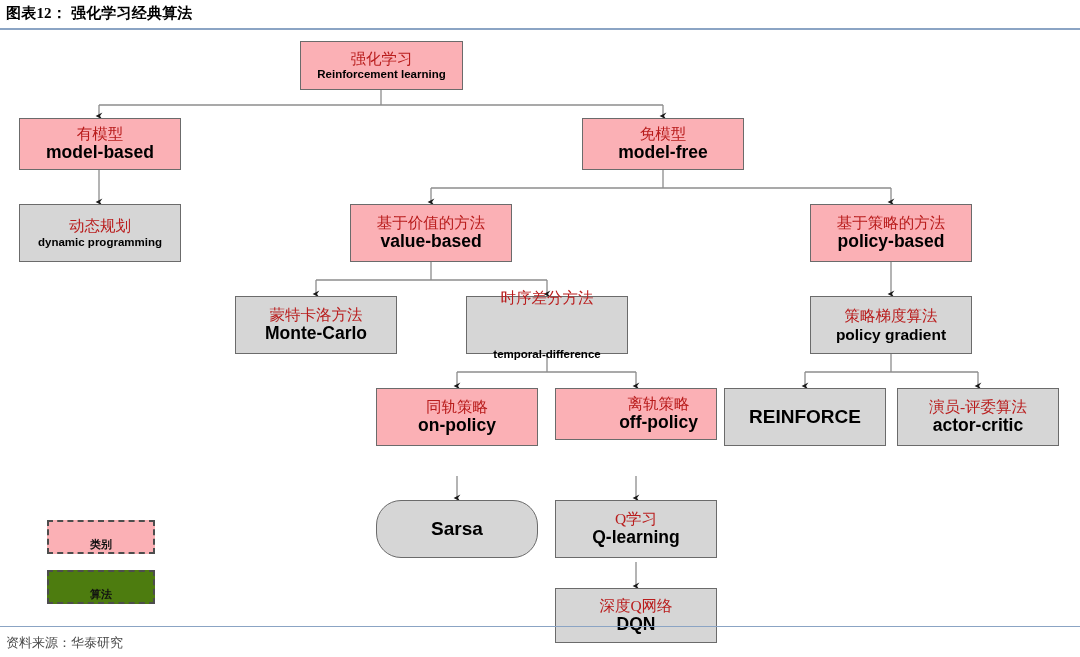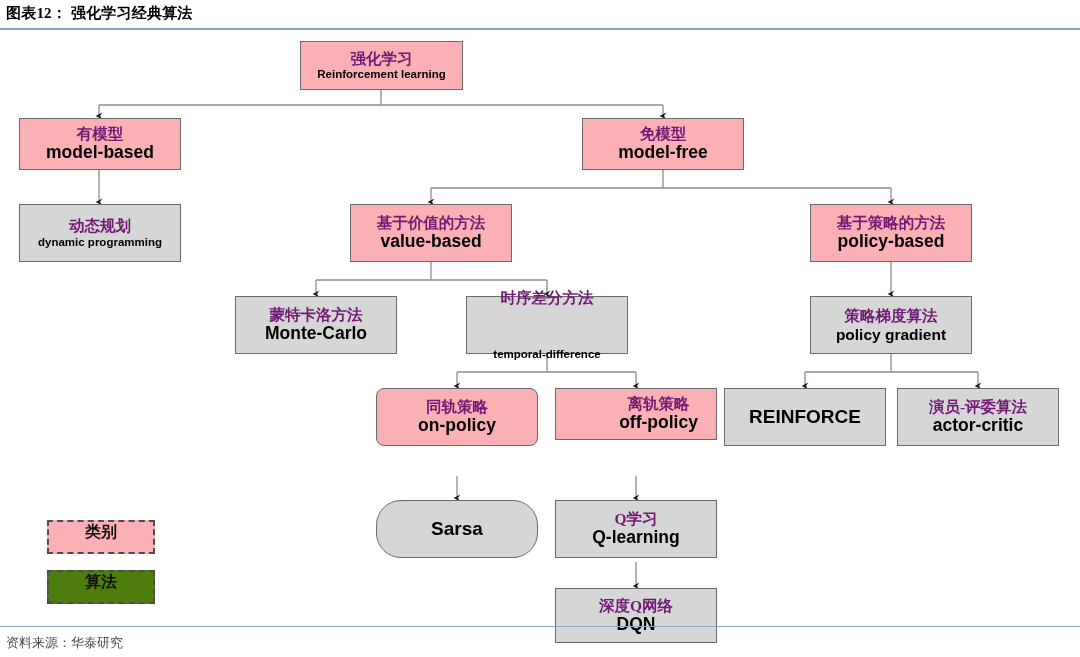--- a/index.html
+++ b/index.html
@@ -98,8 +98,8 @@
   }
   .cn {
     font-family: "Liberation Serif", "DejaVu Serif", serif;
-    font-weight: bold;
-    color: #701a75;
+    font-weight: normal;
+    color: #b91c1c;
   }
   .en {
     font-family: "Liberation Sans", "DejaVu Sans", sans-serif;

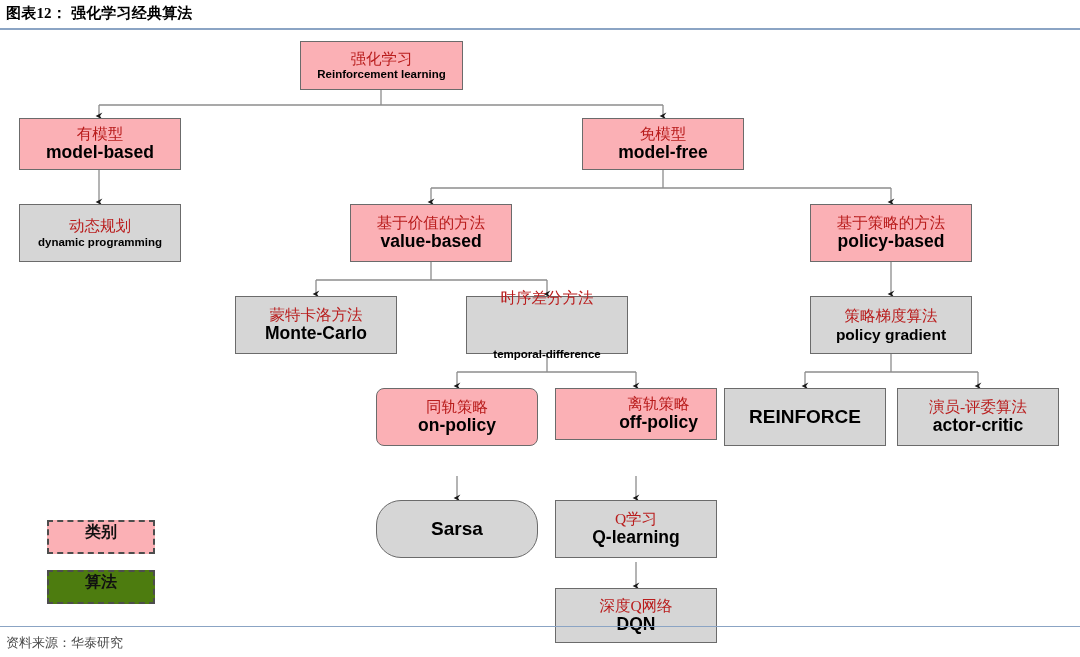--- a/index.html
+++ b/index.html
@@ -230,7 +230,7 @@
     <div class="en en-15">policy gradient</div>
   </div>
 
-  <div class="node cat" style="left:376px; top:358px; width:162px; height:58px;border-radius:8px;">
+  <div class="node cat" style="left:376px; top:358px; width:162px; height:58px;">
     <div class="cn cn-15 lineone">同轨策略</div>
     <div class="en en-17">on-policy</div>
   </div>

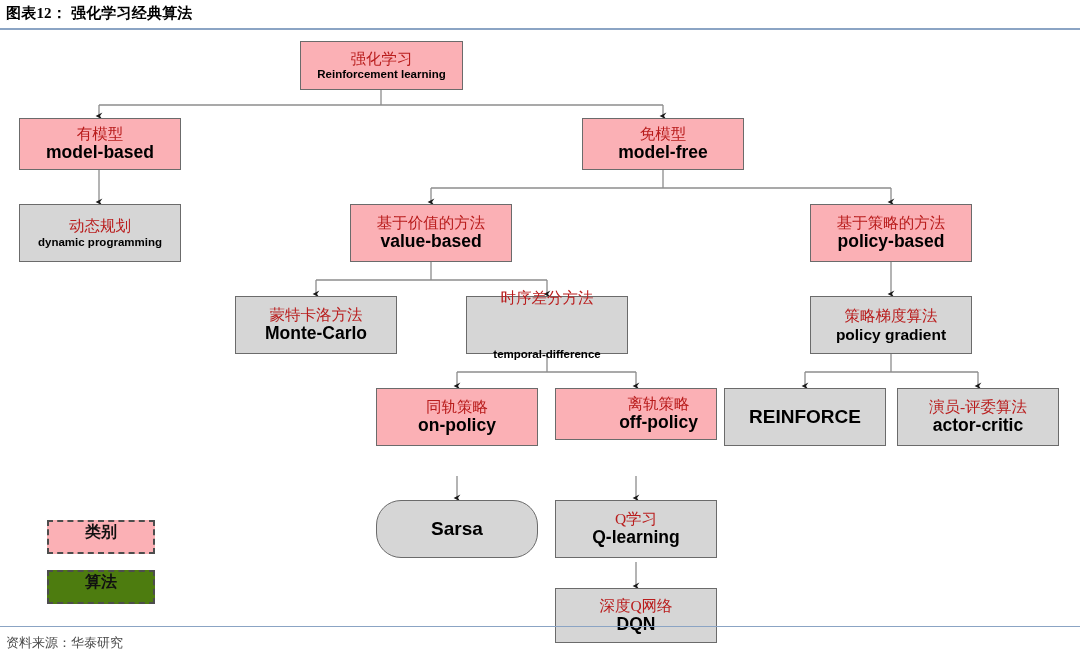--- a/index.html
+++ b/index.html
@@ -119,12 +119,12 @@
     position: absolute;
     box-sizing: border-box;
     display: flex;
-    align-items: flex-start;
+    align-items: flex-end;
     justify-content: center;
     border: 2px dashed #4d4d4d;
     font-family: "Liberation Serif", "DejaVu Serif", serif;
     font-weight: bold;
-    font-size: 16px;
+    font-size: 11px;
     color: #111111;
   }
   .legend-box.cat { background: #fbb0b5; }

